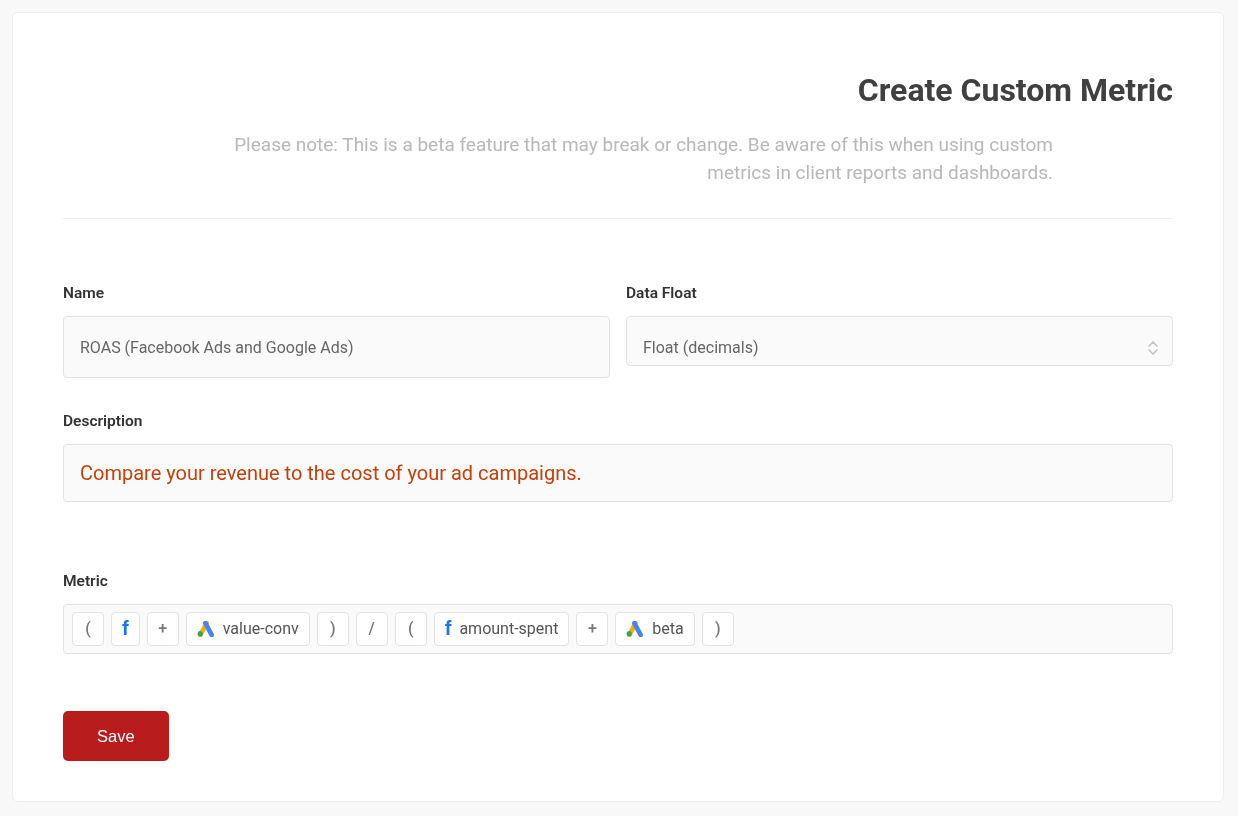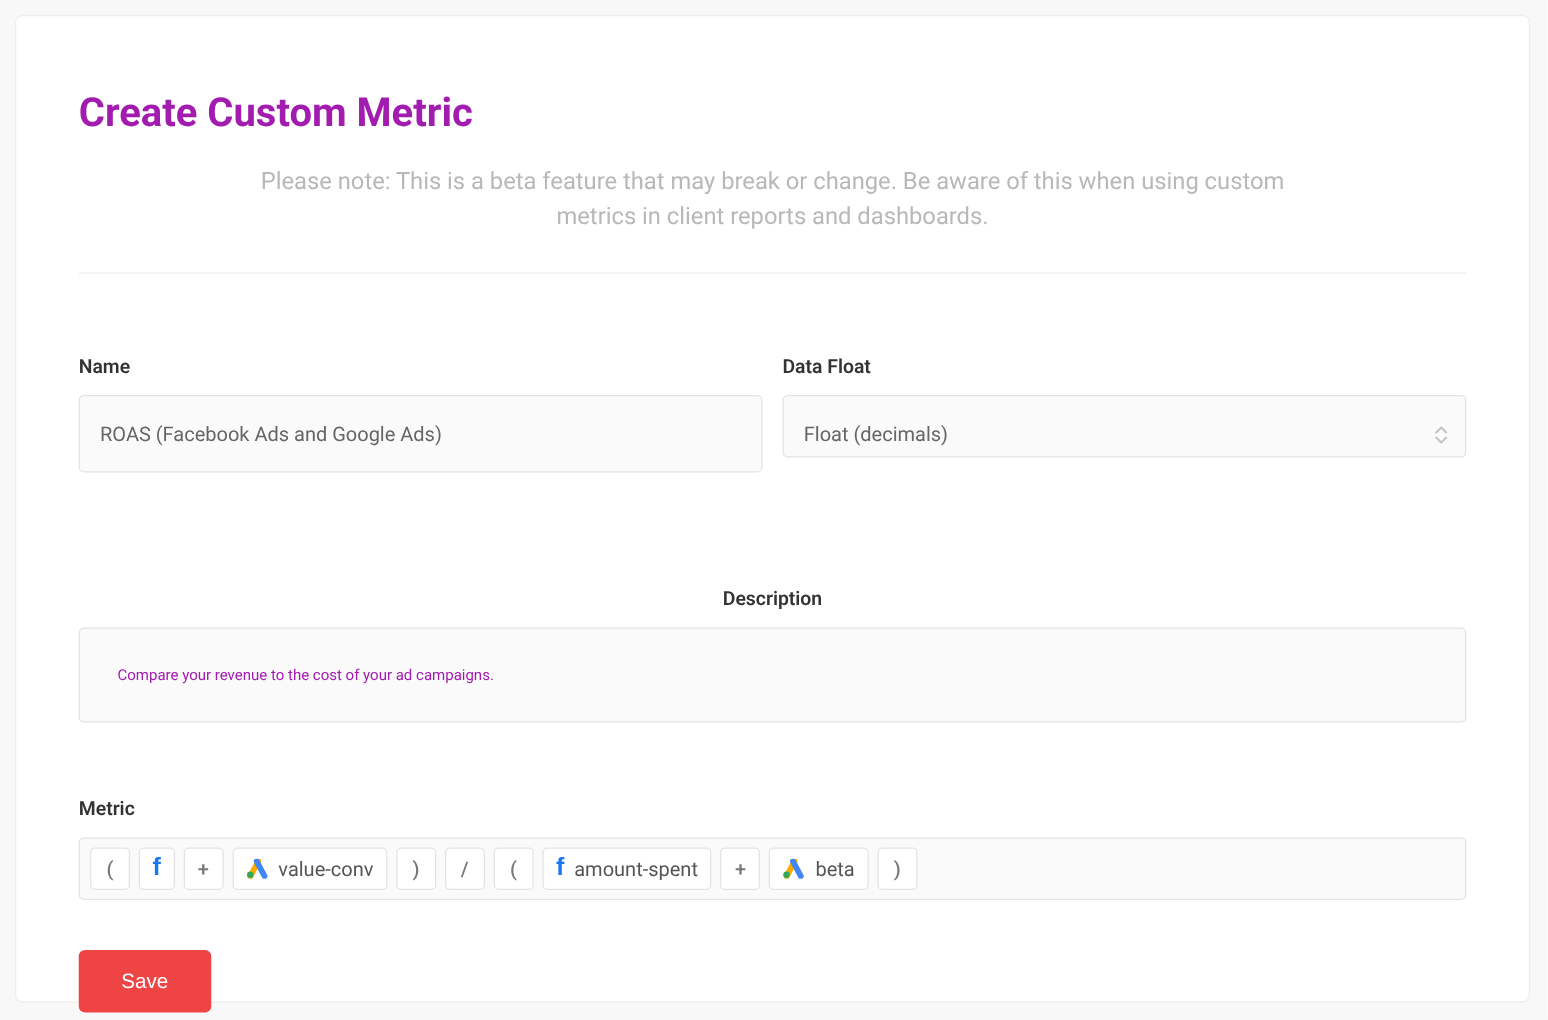--- a/index.html
+++ b/index.html
@@ -22,10 +22,10 @@
       flex-direction: column;
     }
     .heading {
-      text-align: left;
+      text-align: right;
       font-size: 32px;
       font-weight: 700;
-      color: #a21caf;
+      color: #404040;
       margin-top: 8px;
     }
     .subheading {

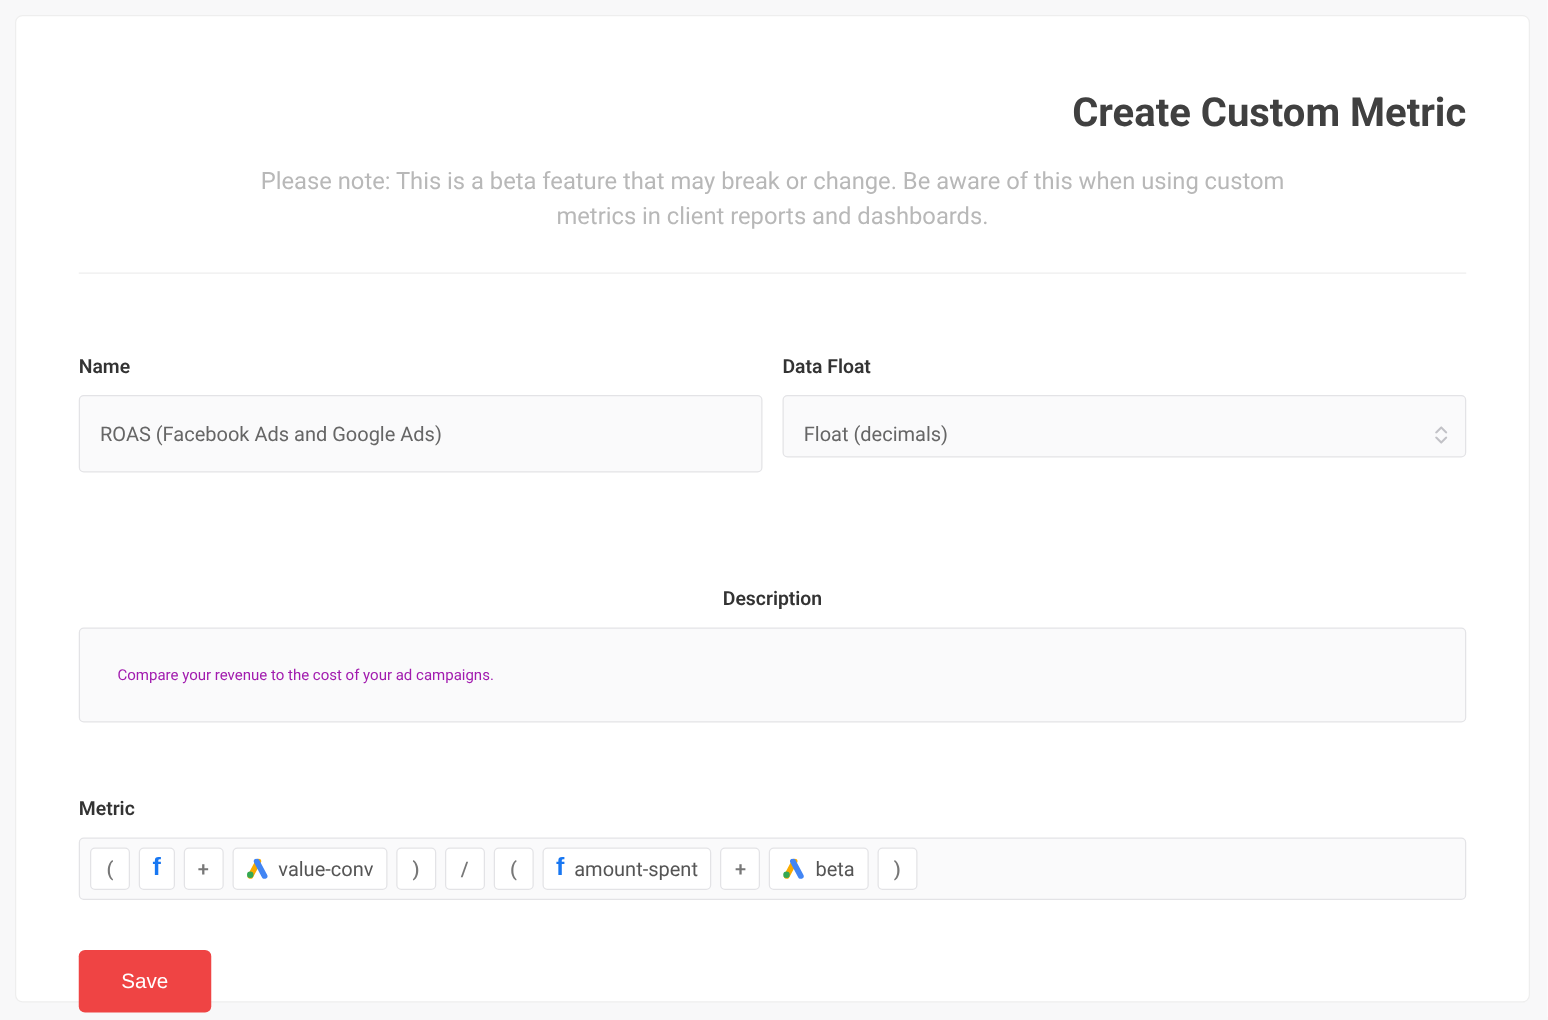--- a/index.html
+++ b/index.html
@@ -29,7 +29,7 @@
       margin-top: 8px;
     }
     .subheading {
-      text-align: center;
+      text-align: right;
       color: #b8b8b8;
       font-size: 19px;
       line-height: 1.45;

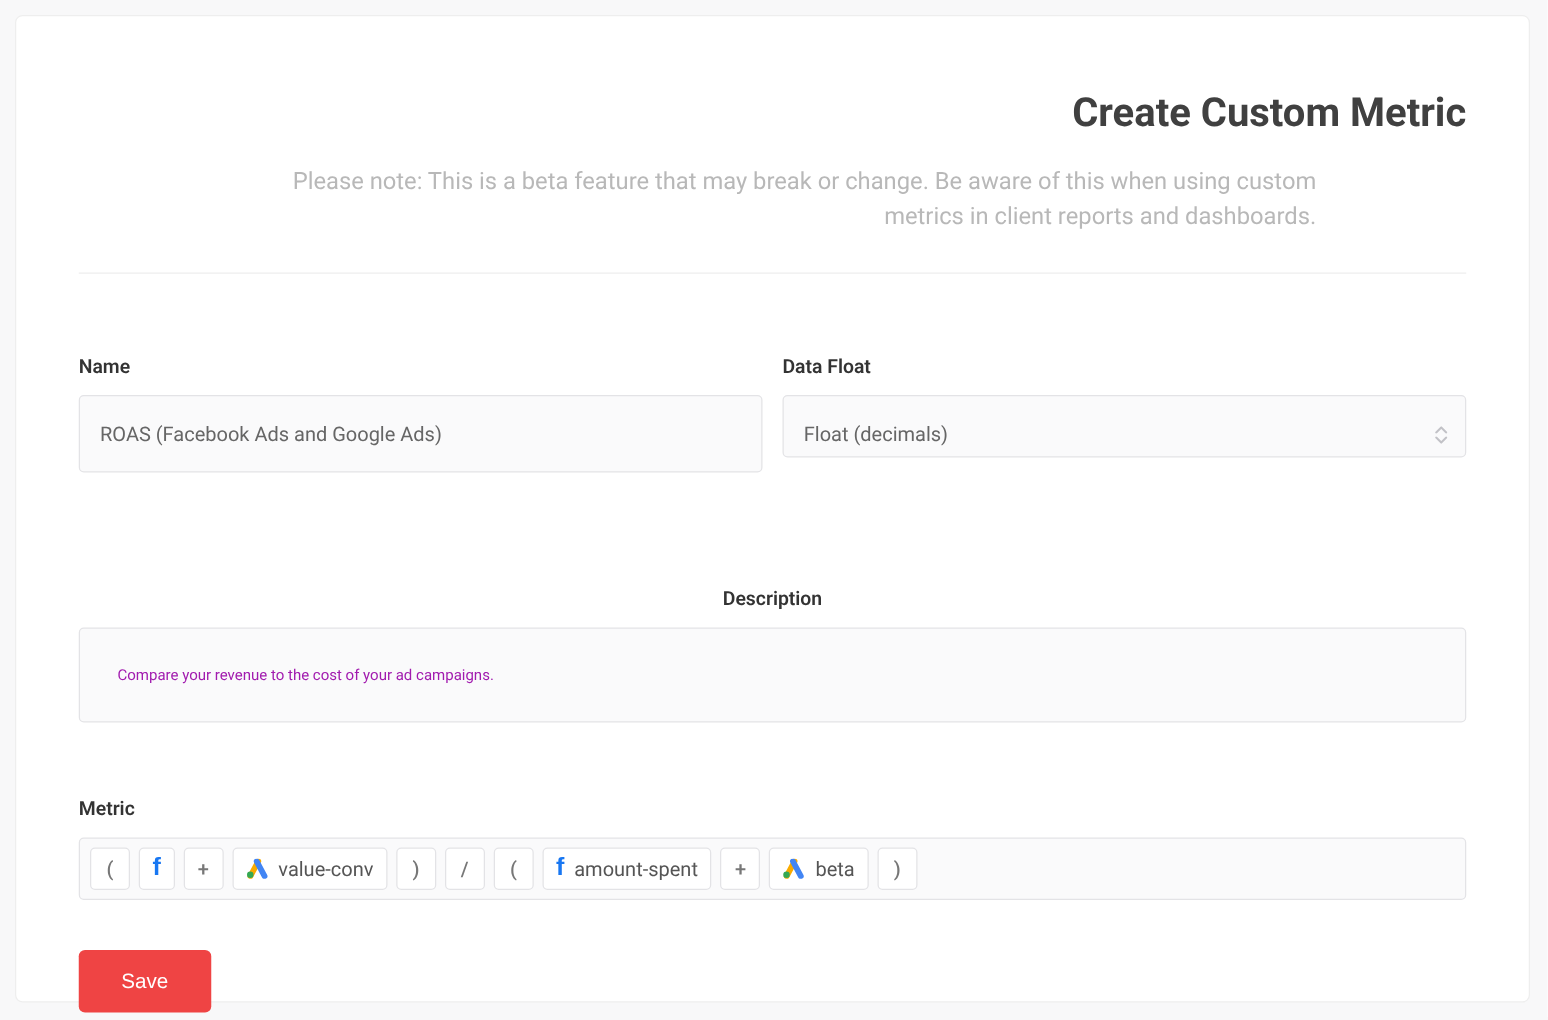--- a/index.html
+++ b/index.html
@@ -85,7 +85,7 @@
       gap: 2px;
       color: #b8b8b8;
     }
-    .desc-section { margin-top: 92px; align-items: center; }
+    .desc-section { margin-top: 34px; }
     .textarea-input {
       min-height: 55px;
       padding: 30px;

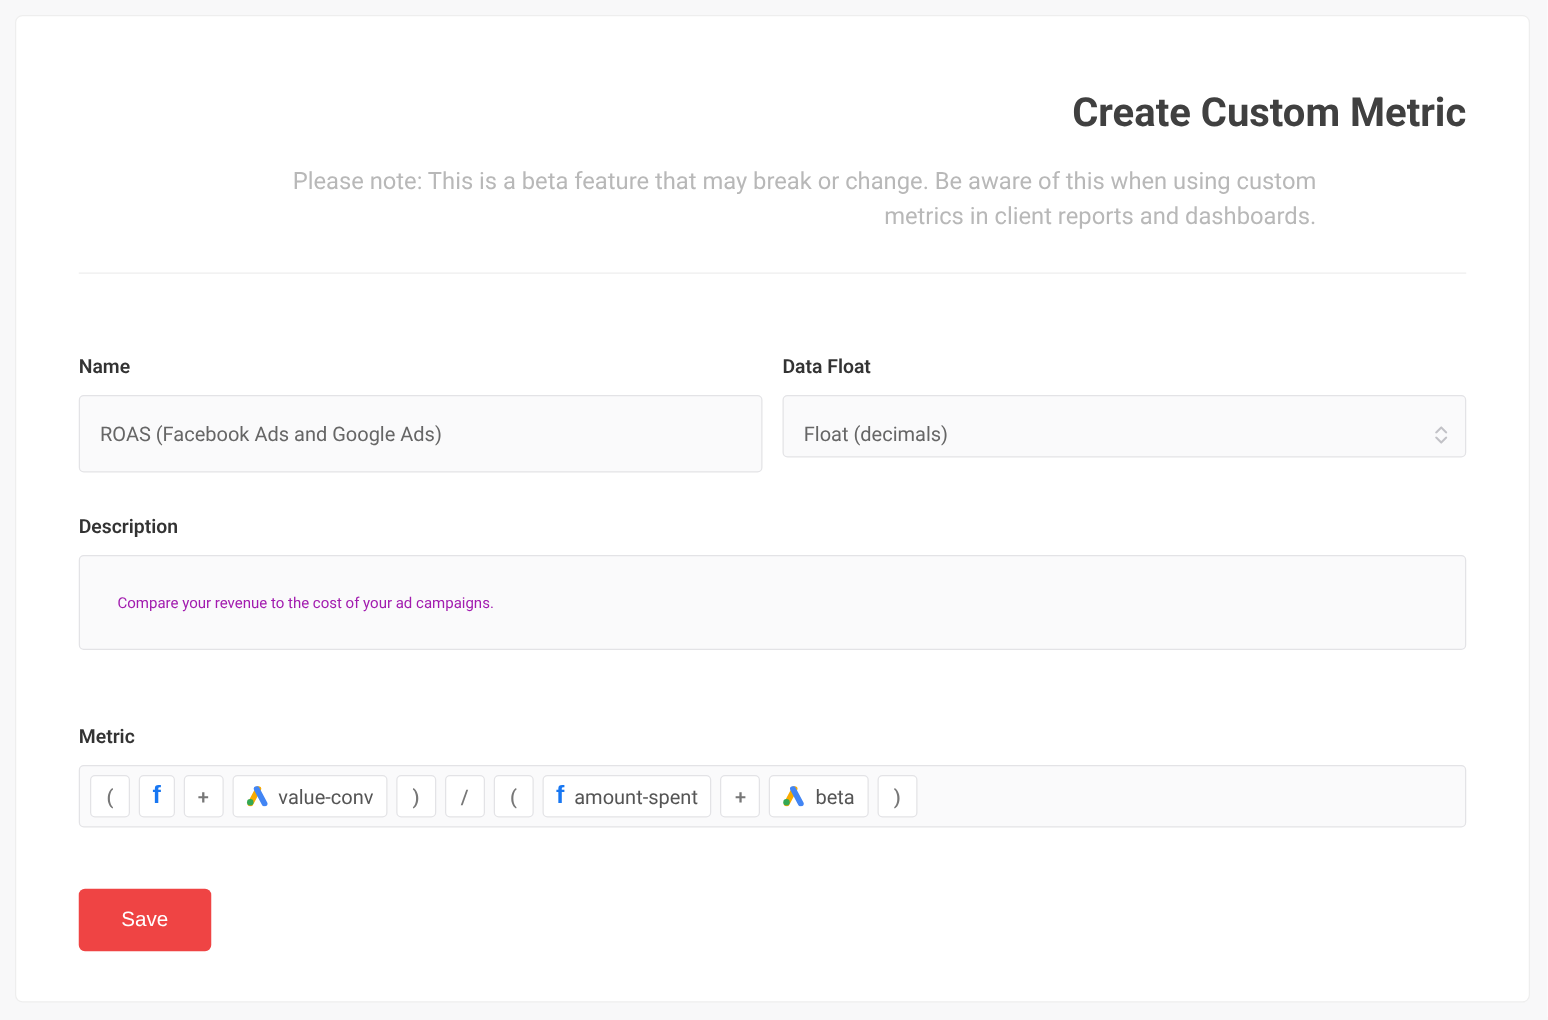--- a/index.html
+++ b/index.html
@@ -88,9 +88,9 @@
     .desc-section { margin-top: 34px; }
     .textarea-input {
       min-height: 55px;
-      padding: 30px;
-      font-size: 12px;
-      color: #a21caf;
+      padding: 16px;
+      font-size: 20px;
+      color: #c2410c;
       width: 100%;
       font-family: inherit;
       resize: none;

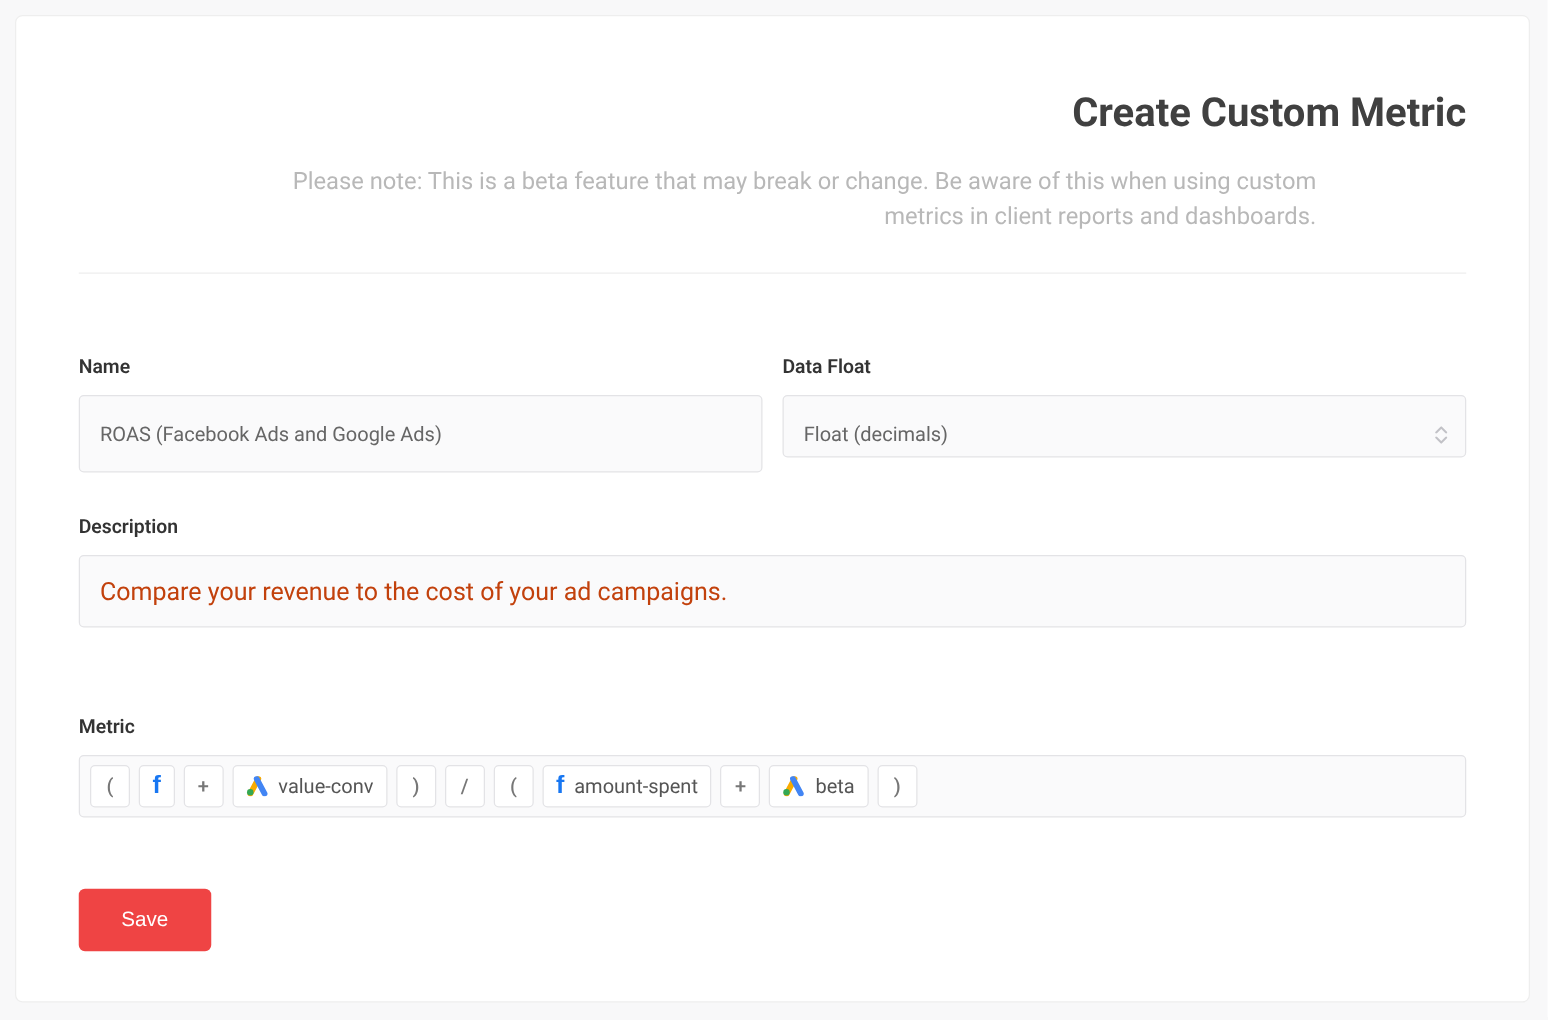--- a/index.html
+++ b/index.html
@@ -129,7 +129,7 @@
     .gads-icon { display: inline-flex; line-height: 0; }
     .footer { margin-top: auto; padding-top: 40px; }
     .save-btn {
-      background: #ef4444;
+      background: #b91c1c;
       color: #fff;
       font-size: 16.5px;
       font-weight: 400;

